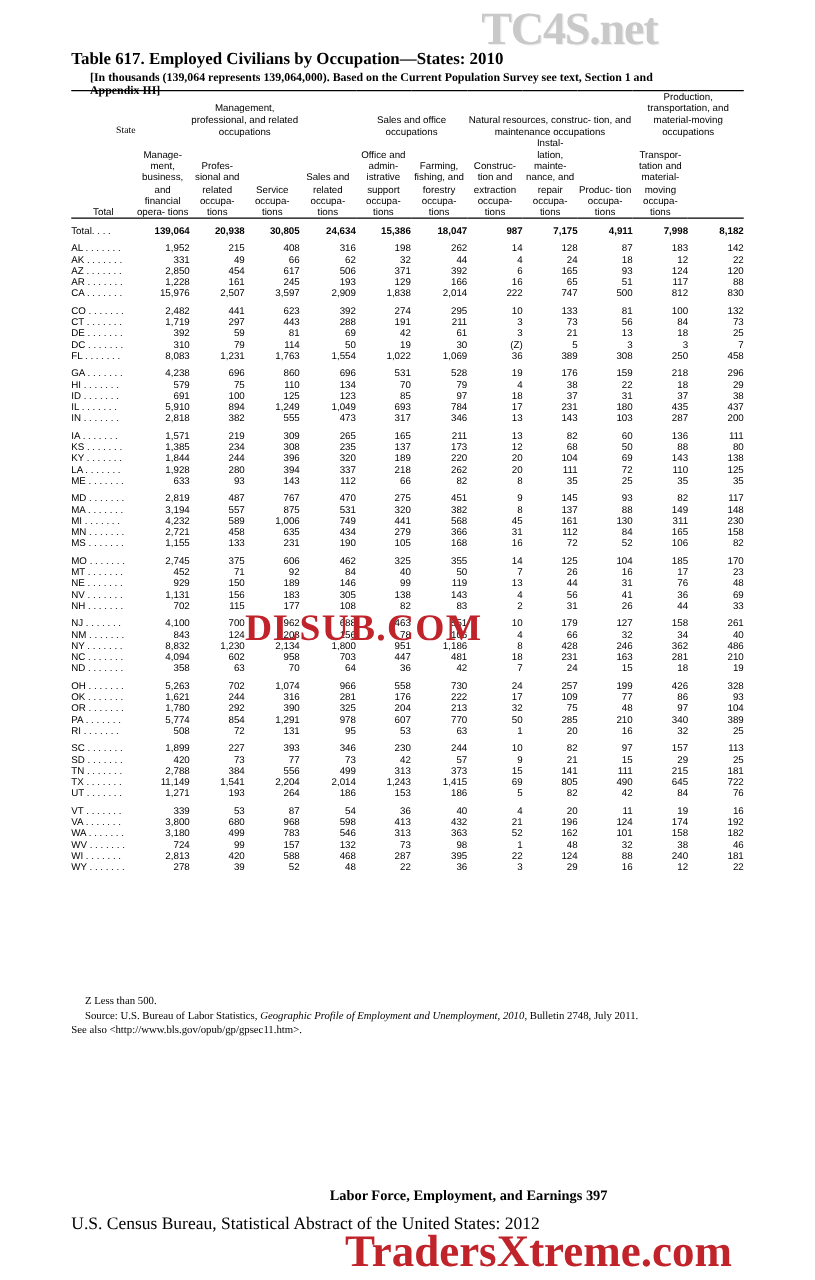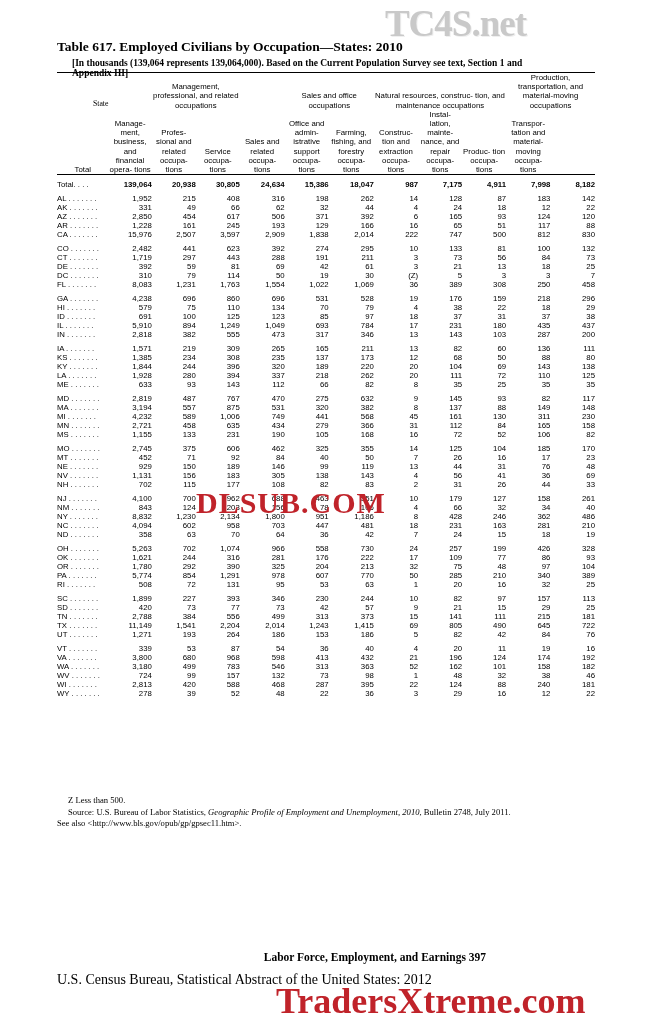--- a/index.html
+++ b/index.html
@@ -540,7 +540,7 @@
             <td class="num">767</td>
             <td class="num">470</td>
             <td class="num">275</td>
-            <td class="num">632</td>
+            <td class="num">451</td>
             <td class="num">9</td>
             <td class="num">145</td>
             <td class="num">93</td>

